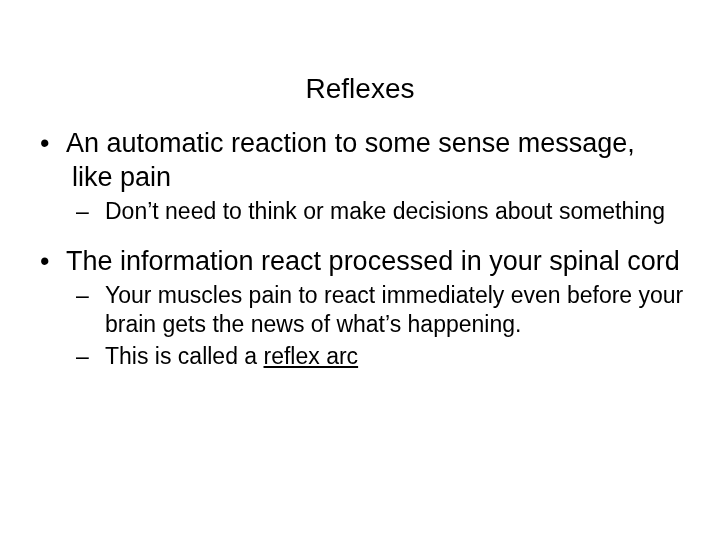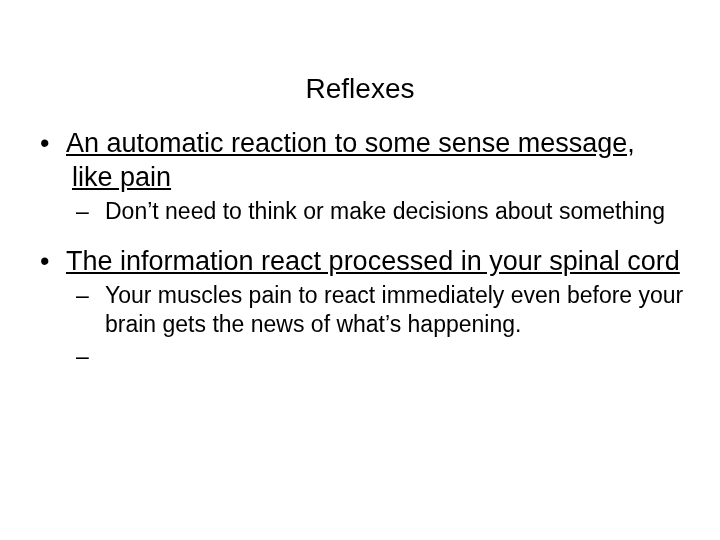--- a/index.html
+++ b/index.html
@@ -73,7 +73,6 @@
   .bullet-l1 .btext {
     display: block;
     text-indent: -6px;
-    text-decoration: underline;
   }
 
   

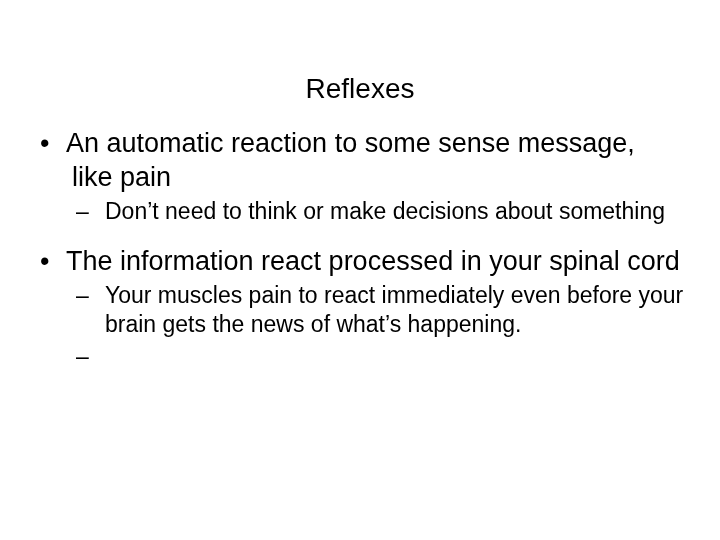--- a/index.html
+++ b/index.html
@@ -138,6 +138,7 @@
 
       <div class="bullet-l2">
         <span class="marker">–</span>
+        <span class="btext"><span>This is called a </span><span class="underline">reflex arc</span></span>
       </div>
 
     </div>

